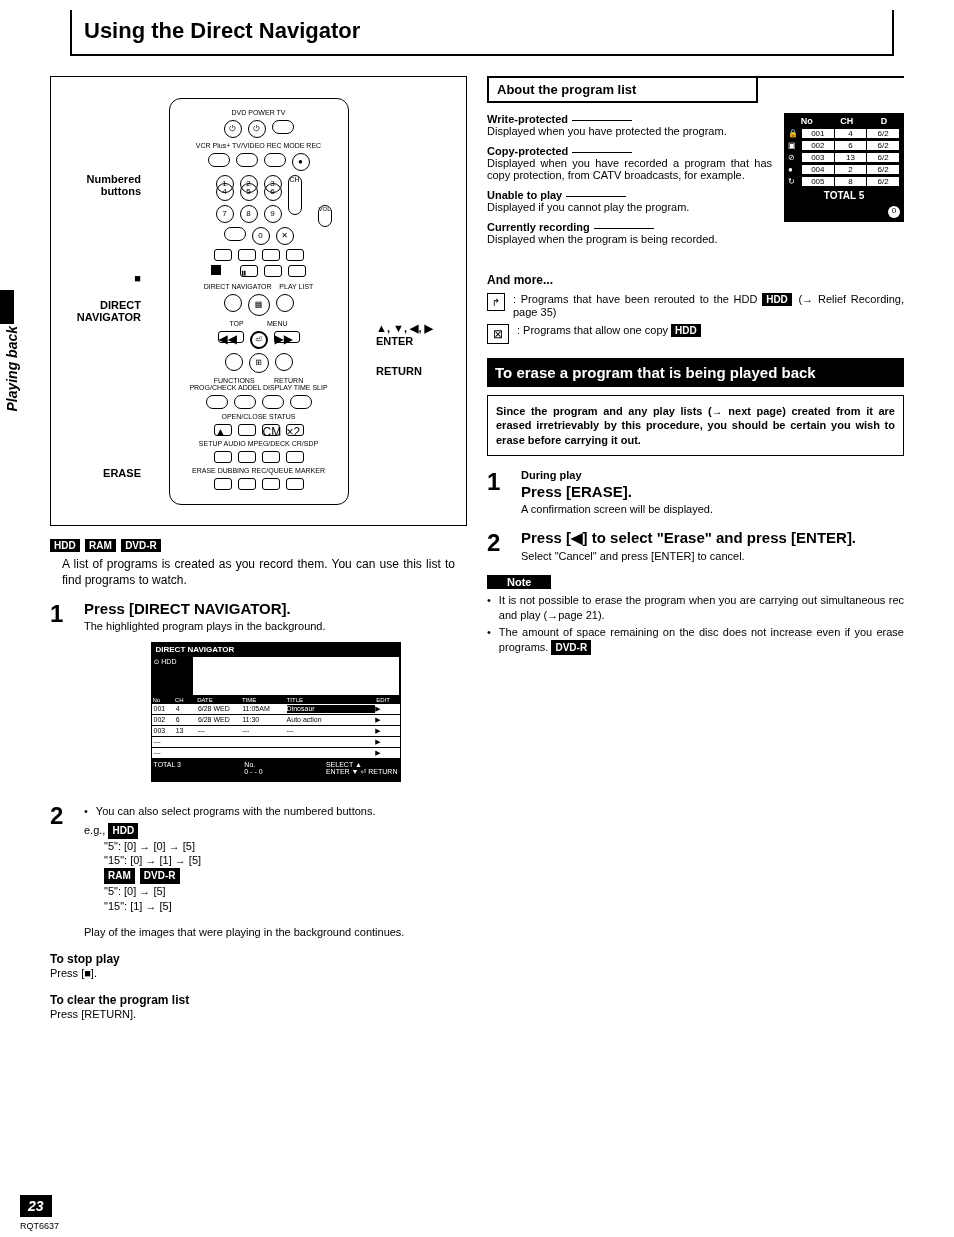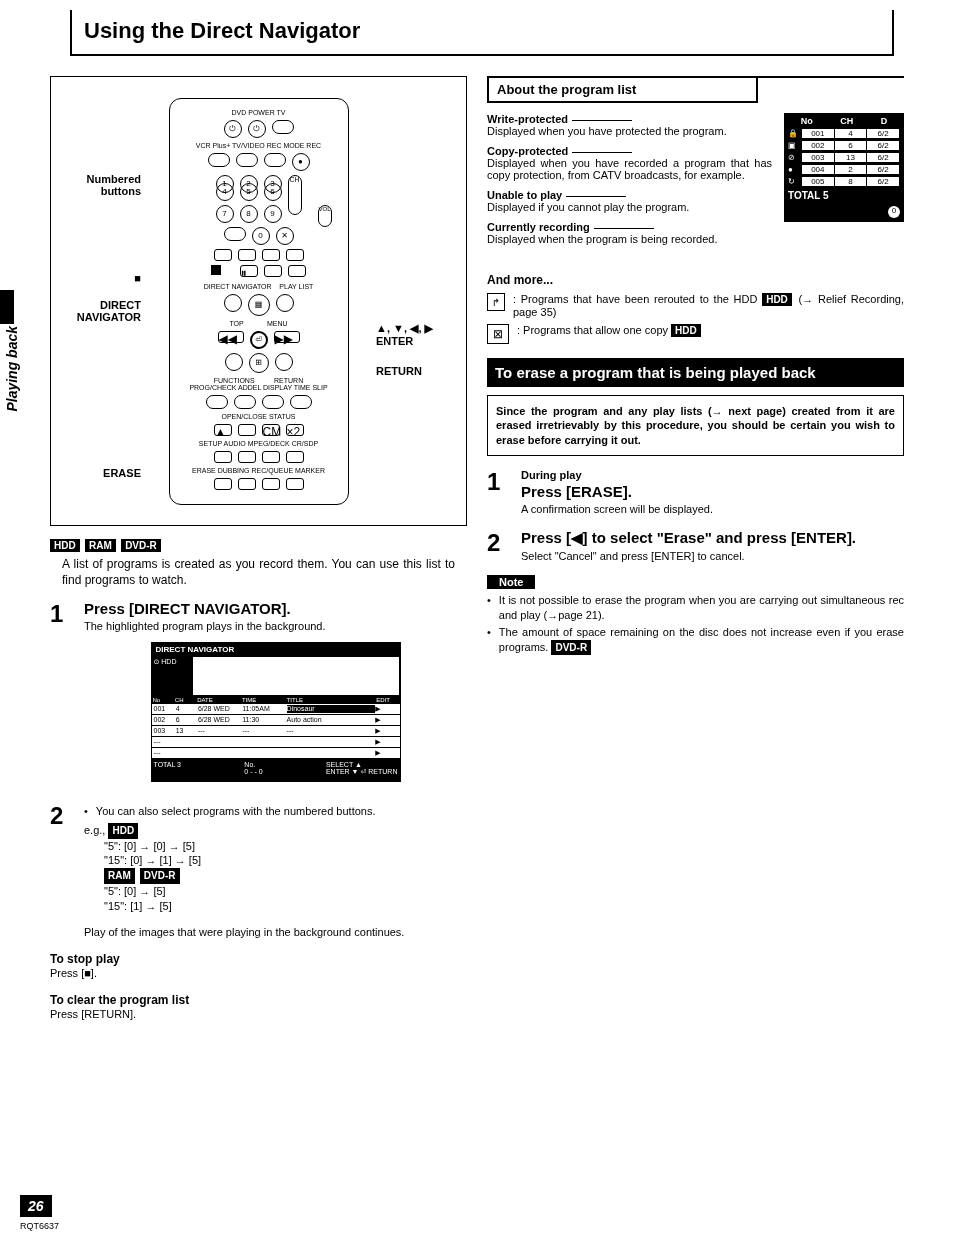--- a/index.html
+++ b/index.html
@@ -42,7 +42,7 @@
   .mini-screen-header { display: flex; justify-content: space-around; font-weight: bold; padding: 1px; background: #000; }
   .mini-screen-row { display: flex; background: #fff; color: #000; border: 1px solid #000; margin: 1px; font-size: 8px; }
   .mini-screen-cell { flex: 1; text-align: center; border-right: 1px solid #000; padding: 0 1px; }
-  .mini-screen-footer { text-align: left; font-weight: bold; padding: 2px; font-size: 10px; }
+  .mini-screen-footer { text-align: center; font-weight: bold; padding: 2px; font-size: 10px; }
   .def-term { font-weight: bold; font-size: 11px; }
   .def-body { font-size: 11px; margin-bottom: 8px; }
   .def-line { border-top: 1px solid #000; width: 60px; display: inline-block; vertical-align: middle; margin-left: 4px; }

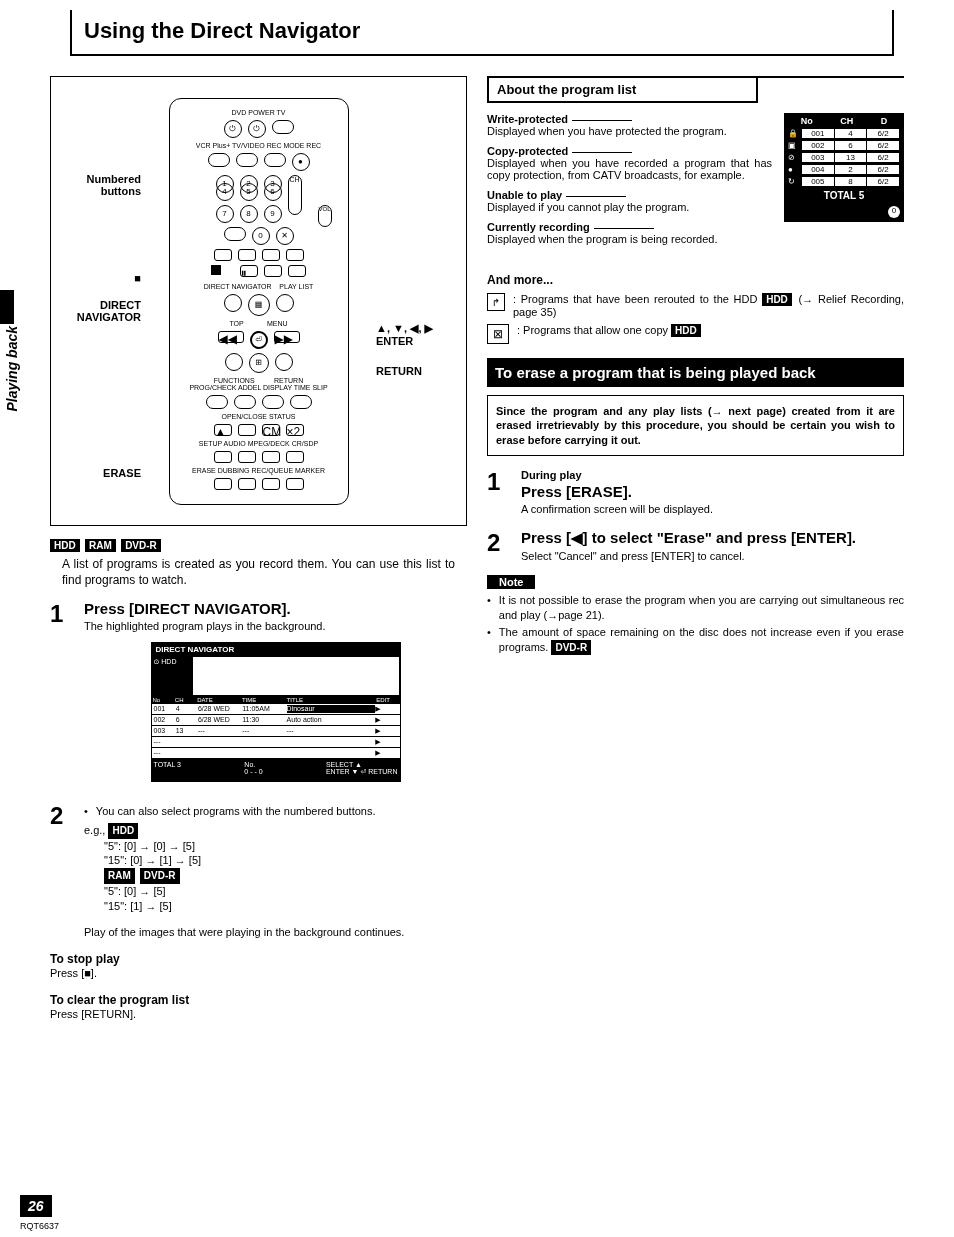--- a/index.html
+++ b/index.html
@@ -50,7 +50,7 @@
   .icon-box { width: 22px; height: 20px; border: 1.5px solid #000; display: flex; align-items: center; justify-content: center; font-size: 12px; flex-shrink: 0; }
   .black-header { background: #000; color: #fff; font-size: 15px; font-weight: bold; padding: 6px 8px; margin-top: 14px; }
   .warning-box { border: 1.5px solid #000; padding: 8px 8px; font-size: 11px; font-weight: bold; margin-top: 8px; text-align: justify; line-height: 1.3; }
-  .note-badge { display: inline-block; background: #000; color: #fff; padding: 1px 12px; font-size: 11px; font-weight: bold; margin-top: 12px; }
+  .note-badge { display: inline-block; background: #000; color: #fff; padding: 1px 20px; font-size: 11px; font-weight: bold; margin-top: 12px; }
   .page-num { position: absolute; left: 20px; bottom: 20px; background: #000; color: #fff; font-style: italic; font-weight: bold; padding: 3px 8px; font-size: 14px; }
   .page-code { position: absolute; left: 20px; bottom: 6px; font-size: 9px; }
   .tiny { font-size: 7px; text-align: center; }

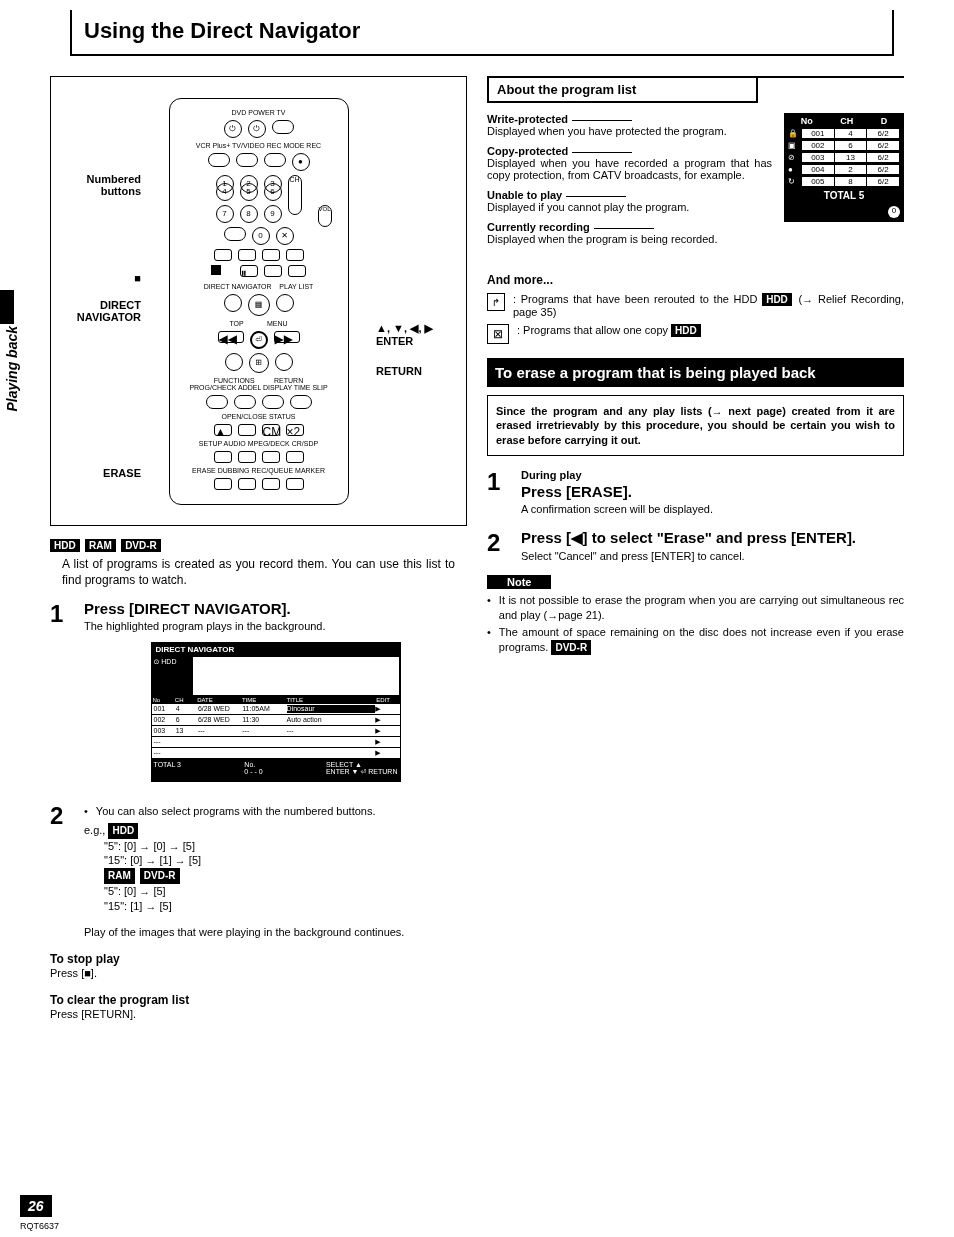--- a/index.html
+++ b/index.html
@@ -368,7 +368,7 @@
     </div>
   </div>
 
-  <div class="page-num">26</div>
+  <div class="page-num">23</div>
   <div class="page-code">RQT6637</div>
 </div>
 

